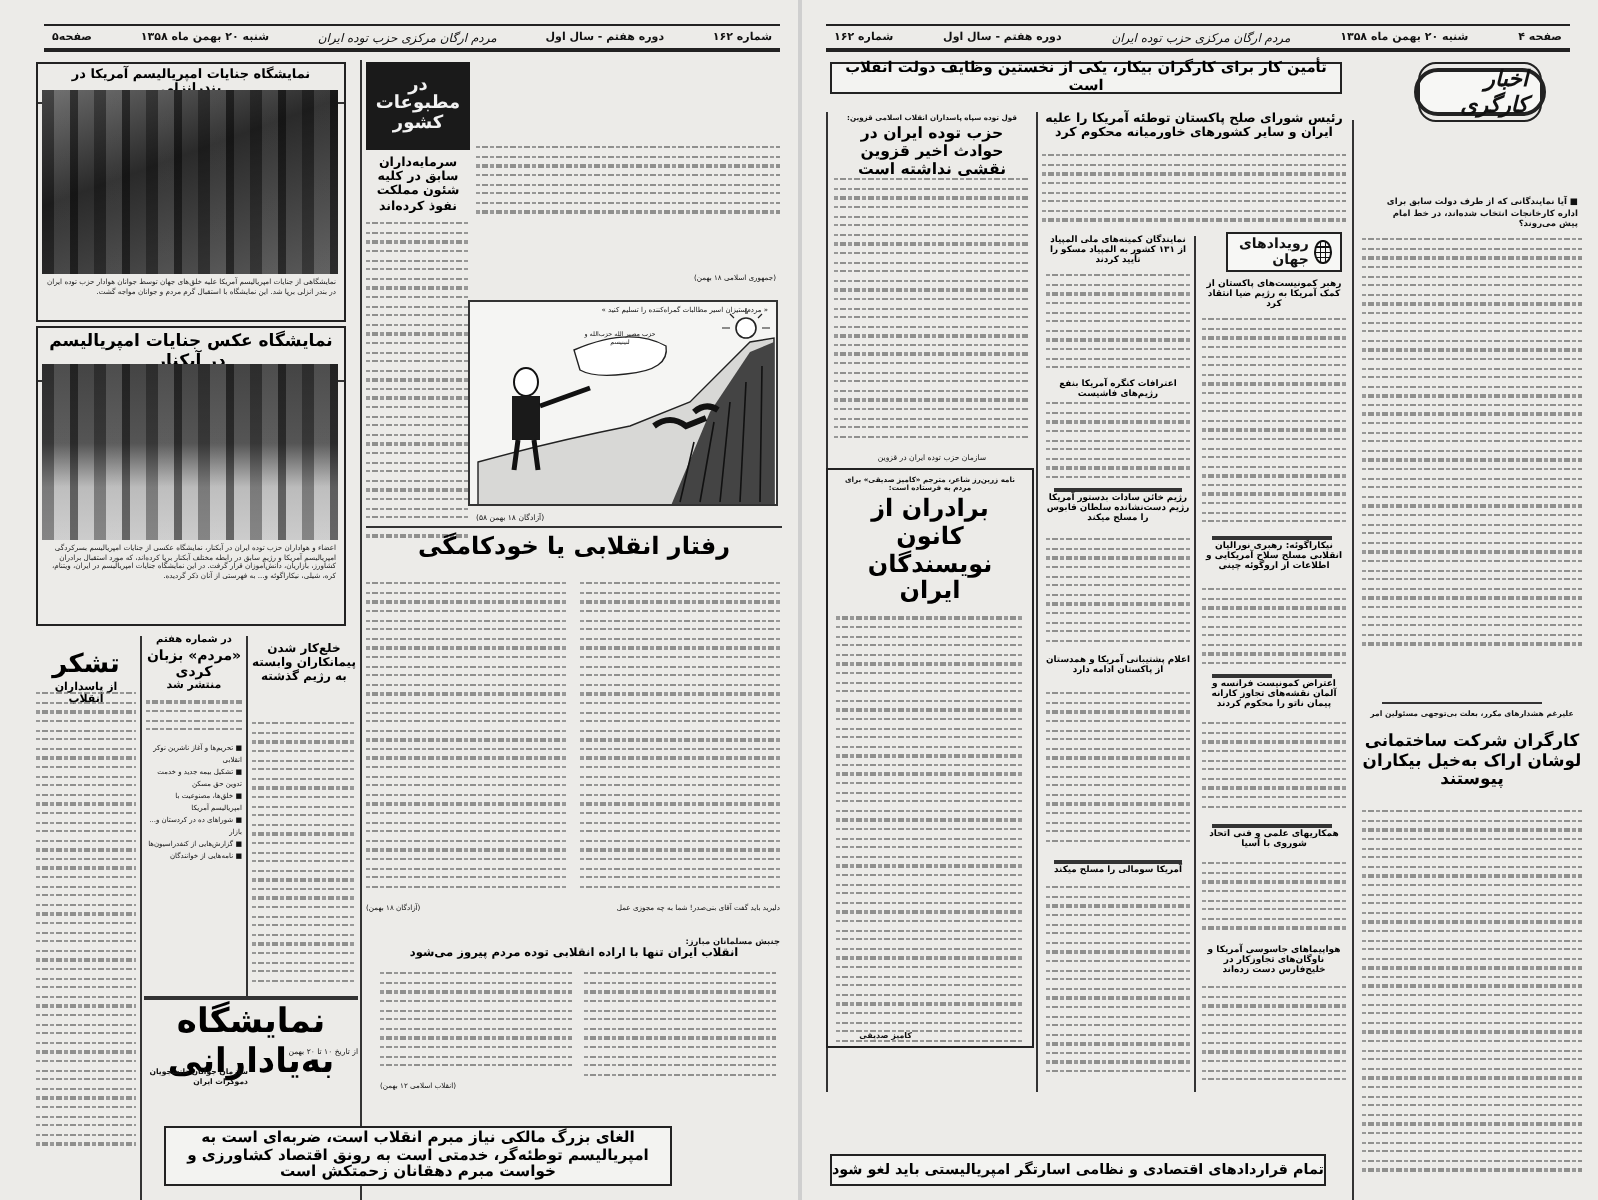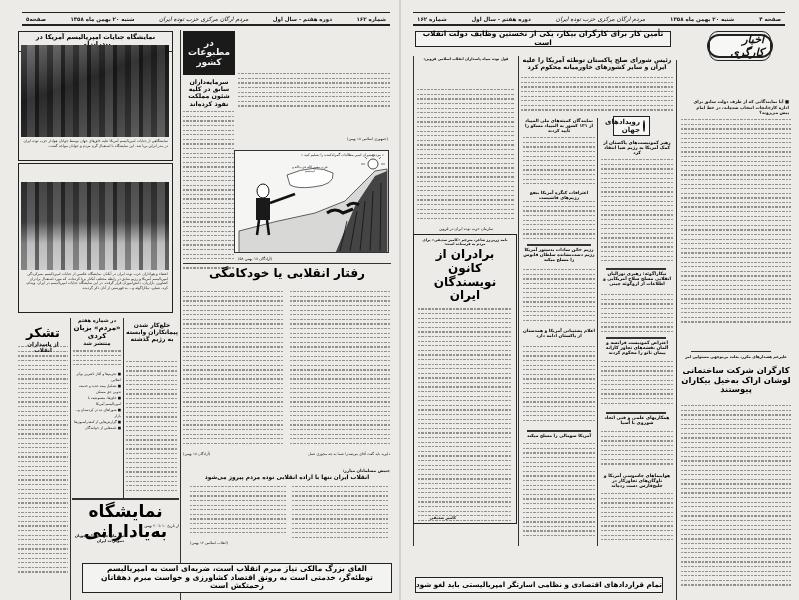--- a/index.html
+++ b/index.html
@@ -678,6 +678,7 @@
 
     <div class="rule-v" style="left:12px; top:56px; height:490px;"></div>
     <div class="rtl abs" style="left:16px; top:57px; width:98px; font-size:3.6px; text-align:center; font-weight:bold;">قول توده سپاه پاسداران انقلاب اسلامی قزوین:</div>
+    <div class="hl abs" style="left:16px; top:63px; width:98px; font-size:7.8px;">حزب توده ایران در حوادث اخیر قزوین نقشی نداشته است</div>
     <div class="txt abs" style="left:16px; top:88px; width:98px; height:134px;">
       <span class="ln"></span>
         <span class="ln"></span>

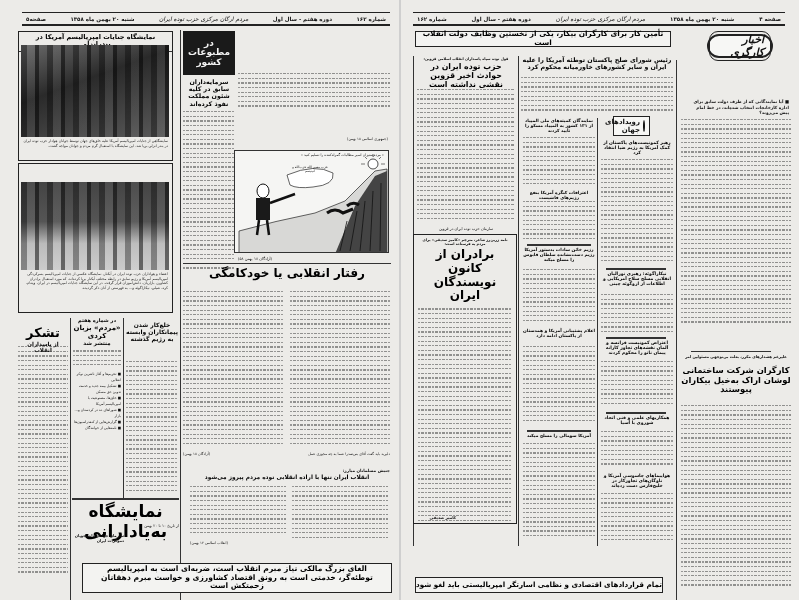--- a/index.html
+++ b/index.html
@@ -502,7 +502,7 @@
         <span class="ln"></span>
     </div>
 
-    <div class="globe-logo" style="left:212px; top:116px; width:37px; height:20px;">
+    <div class="globe-logo" style="left:212px; top:116px; width:58px; height:20px;">
       <span class="globe"></span>
       <span>رویدادهای جهان</span>
     </div>

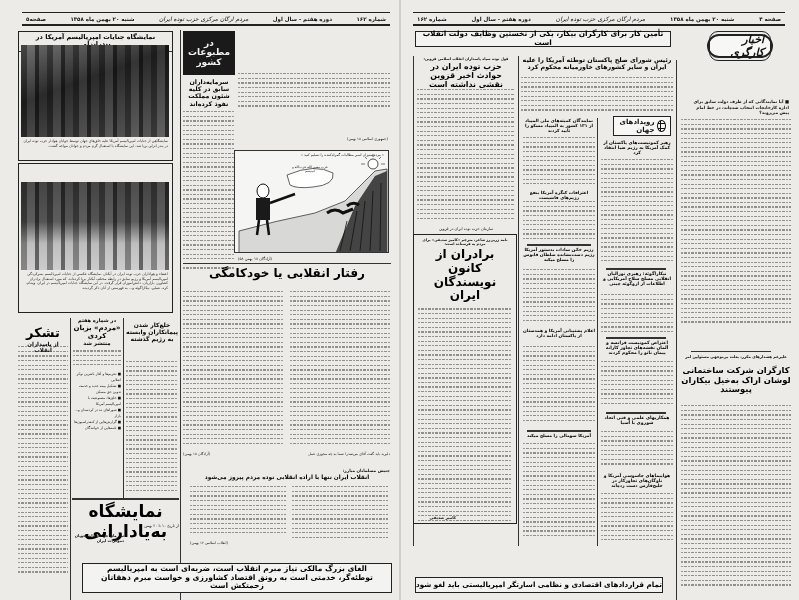--- a/index.html
+++ b/index.html
@@ -58,6 +58,7 @@
     </div>
 
     <div class="box" style="left:18px; top:163px; width:155px; height:150px;">
+      <div class="hl" style="font-size:8.5px; padding:3px 2px; border-bottom:1px solid #333;">نمایشگاه عکس جنایات امپریالیسم در آبکنار</div>
       <div class="photo light" style="left:2px; top:18px; width:148px; height:88px;"></div>
       <div class="caption abs" style="left:3px; top:108px; width:146px;">اعضاء و هواداران حزب توده ایران در آبکنار، نمایشگاه عکسی از جنایات امپریالیسم بسرکردگی امپریالیسم آمریکا و رژیم سابق در رابطه مختلف آبکنار برپا کرده‌اند، که مورد استقبال برادران کشاورز، بازاریان، دانش‌آموزان قرار گرفت. در این نمایشگاه جنایات امپریالیسم در ایران، ویتنام، کره، شیلی، نیکاراگوئه و... به فهرستی از آنان ذکر گردیده.</div>
     </div>

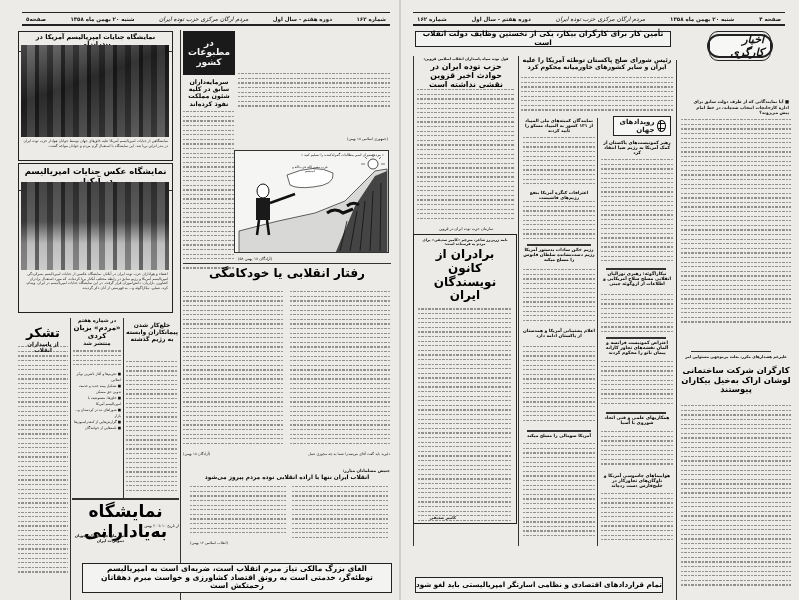--- a/index.html
+++ b/index.html
@@ -370,7 +370,7 @@
     <div class="rtl abs" style="left:126px; top:523px; width:53px; font-size:3.8px;">از تاریخ ۱۰ تا ۲۰ بهمن</div>
     <div class="rtl abs" style="left:74px; top:533px; width:50px; font-size:3.8px; font-weight:bold;">سازمان جوانان دانشجویان دموکرات ایران</div>
 
-    <div class="box" style="left:82px; top:563px; width:310px; height:30px; background:#f3f3f1; display:flex; align-items:center; justify-content:center;">
+    <div class="box" style="left:82px; top:563px; width:254px; height:30px; background:#f3f3f1; display:flex; align-items:center; justify-content:center;">
       <div class="hl" style="font-size:7.6px; padding:0 6px;">الغای بزرگ مالکی نیاز مبرم انقلاب است، ضربه‌ای است به امپریالیسم توطئه‌گر، خدمتی است به رونق اقتصاد کشاورزی و خواست مبرم دهقانان زحمتکش است</div>
     </div>
   </div>

